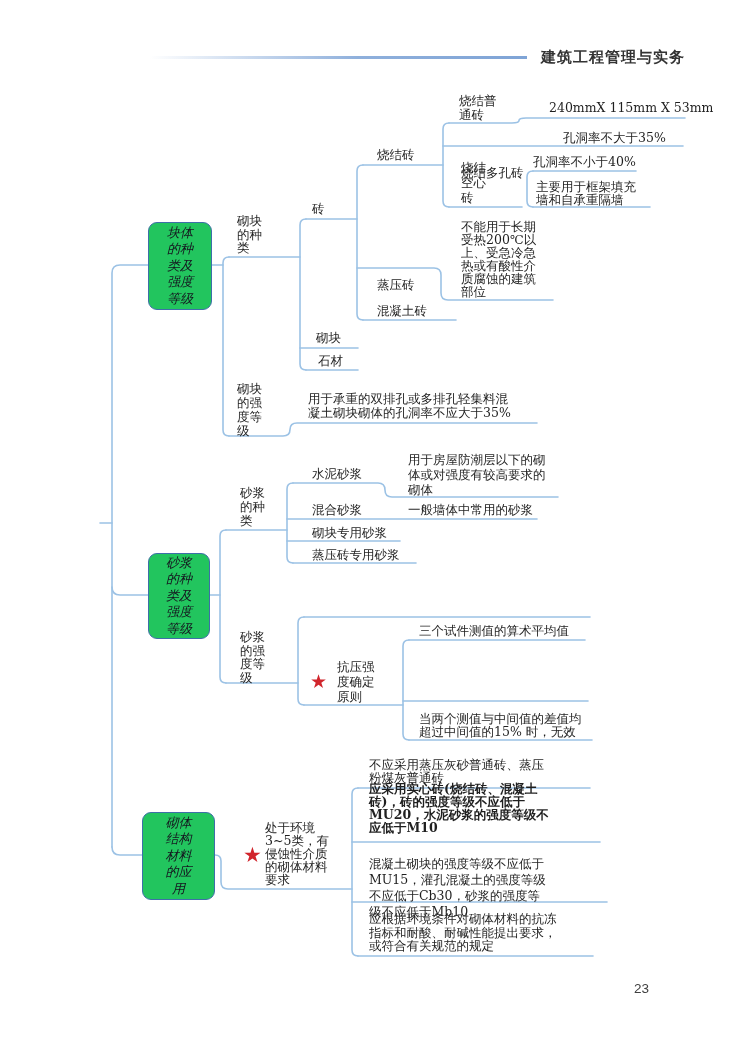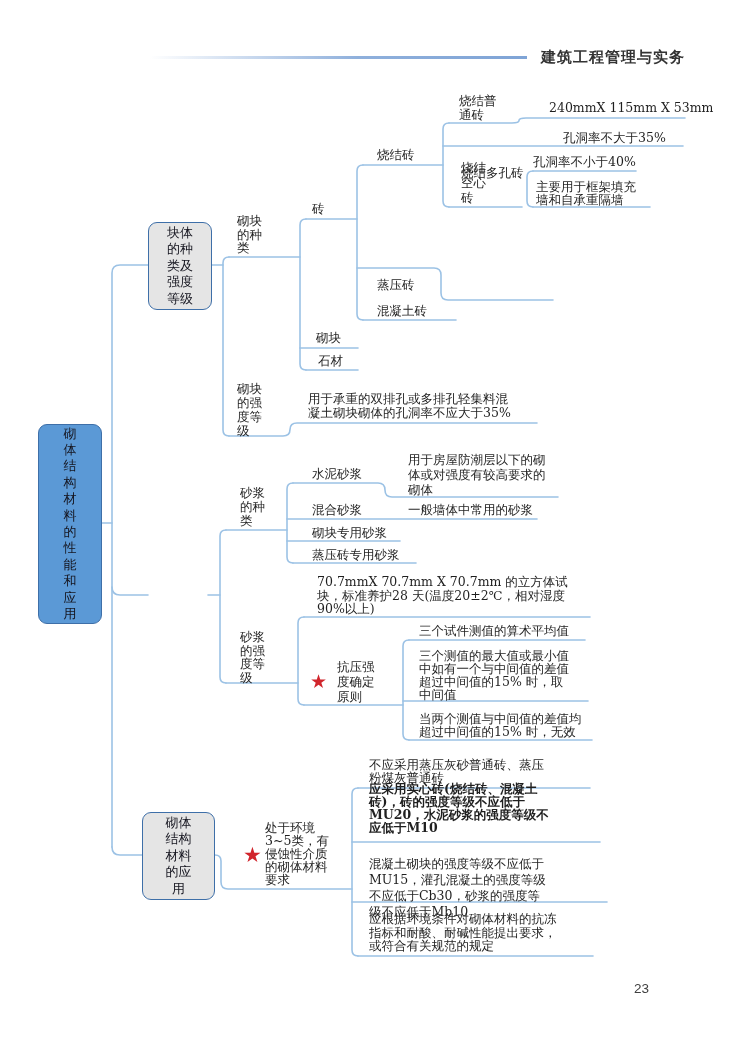--- a/index.html
+++ b/index.html
@@ -20,7 +20,7 @@
        display:flex;align-items:center;justify-content:center;text-align:center;
        font-size:13px;line-height:16.4px;color:#15151f;}
   .box.root{background:#5B99D6;}
-  .box.branch{background:#e5e5e5;}
+  .box.branch{background:#22c55e;font-style:italic;}
   .box span{display:block;}
   
   .leaf{position:absolute;font-size:12.5px;line-height:13.5px;color:#1f1f1f;}

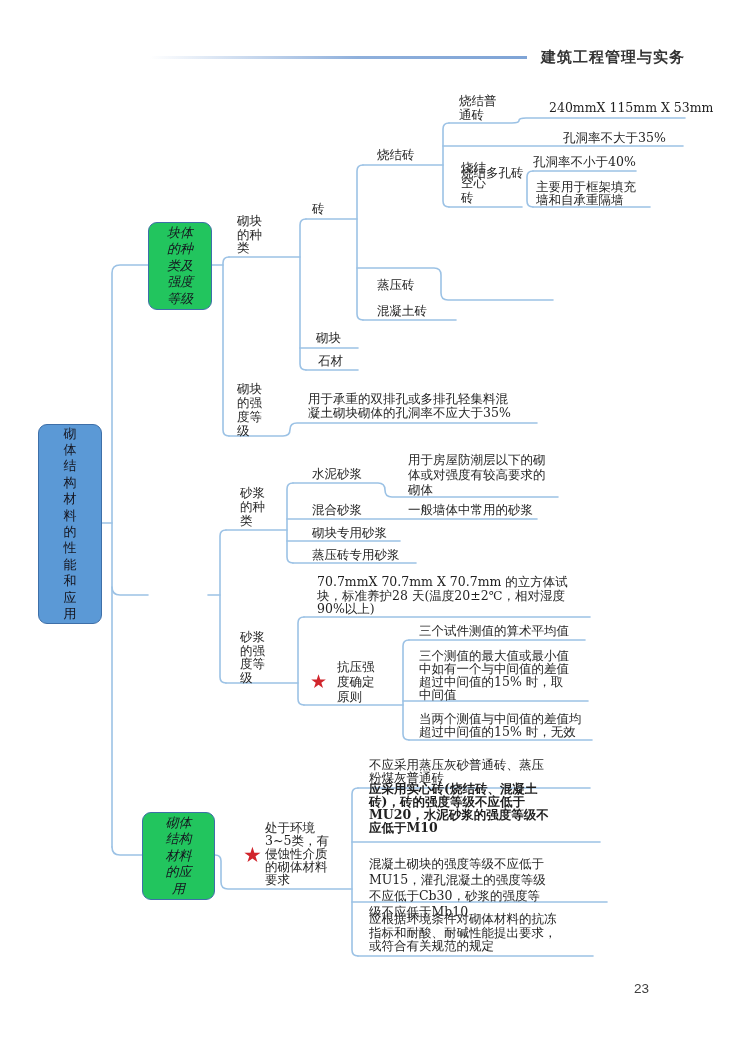--- a/index.html
+++ b/index.html
@@ -113,6 +113,7 @@
   <div class="leaf nowrap" style="left:533px;top:155px;">孔洞率不小于40%</div>
   <div class="leaf" style="left:536px;top:180px;width:103px;line-height:13px;">主要用于框架填充墙和自承重隔墙</div>
   <div class="leaf nowrap" style="left:377px;top:250px;margin-top:28px;">蒸压砖</div>
+  <div class="leaf" style="left:461px;top:220px;width:78px;line-height:13px;">不能用于长期受热200℃以上、受急冷急热或有酸性介质腐蚀的建筑部位</div>
   <div class="leaf nowrap" style="left:377px;top:304px;">混凝土砖</div>
   <div class="leaf" style="left:237px;top:382px;width:27px;line-height:14px;">砌块的强度等级</div>
   <div class="leaf" style="left:308px;top:392px;width:205px;line-height:13.5px;">用于承重的双排孔或多排孔轻集料混凝土砌块砌体的孔洞率不应大于35%</div>

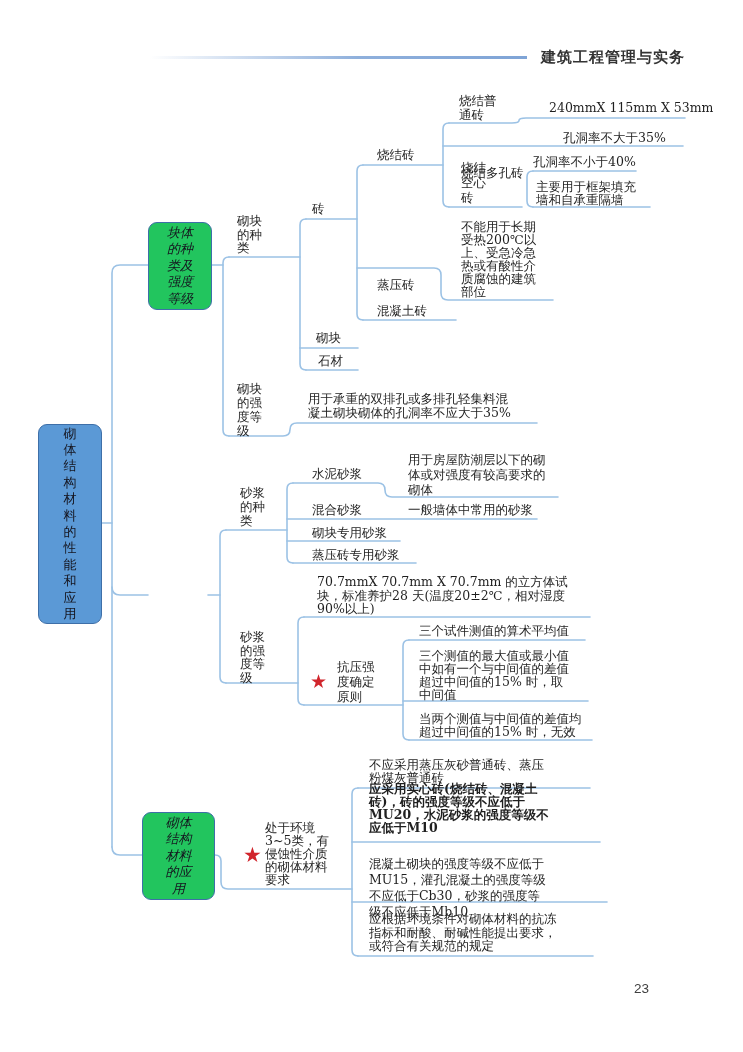--- a/index.html
+++ b/index.html
@@ -87,9 +87,6 @@
     <path d="M358,956 H593"></path>
   </svg>
 
-  <div class="box root" style="left:38px;top:424px;width:62px;height:198px;">
-    <span style="width:14px;">砌体结构材料的性能和应用</span>
-  </div>
 
   <div class="box branch" style="left:148px;top:222px;width:62px;height:86px;">
     <span style="width:27px;">块体的种类及强度等级</span>

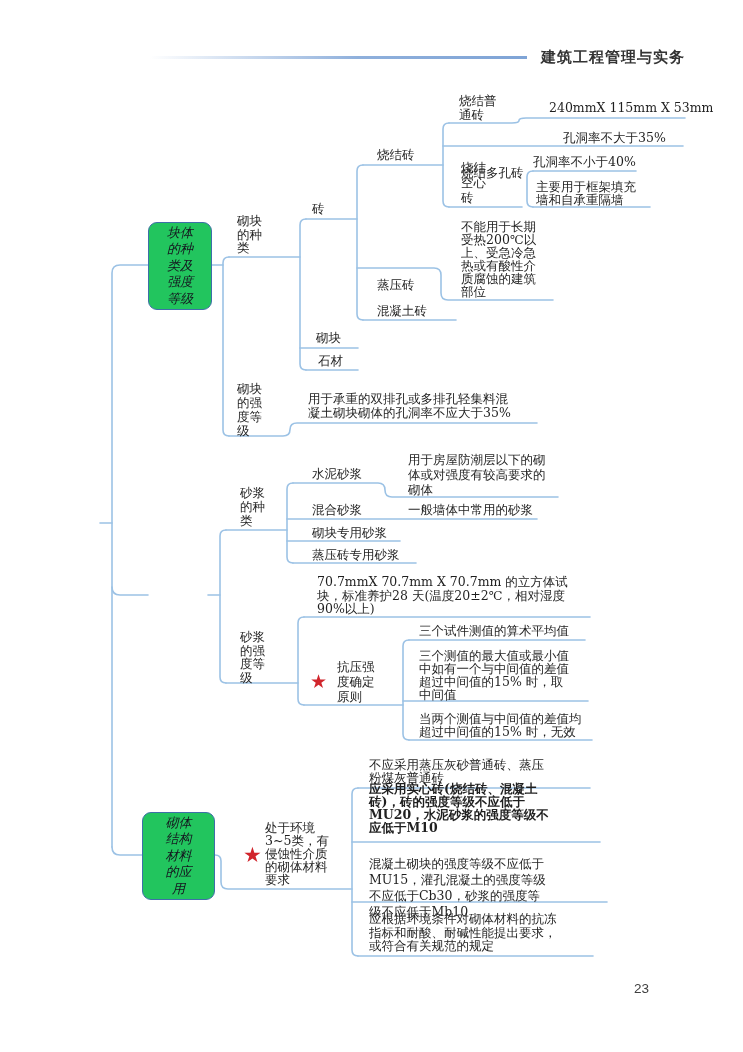--- a/index.html
+++ b/index.html
@@ -92,6 +92,9 @@
     <span style="width:27px;">块体的种类及强度等级</span>
   </div>
 
+  <div class="box branch" style="left:148px;top:553px;width:60px;height:84px;">
+    <span style="width:27px;">砂浆的种类及强度等级</span>
+  </div>
 
   <div class="box branch" style="left:142px;top:812px;width:71px;height:86px;">
     <span style="width:27px;">砌体结构材料的应用</span>

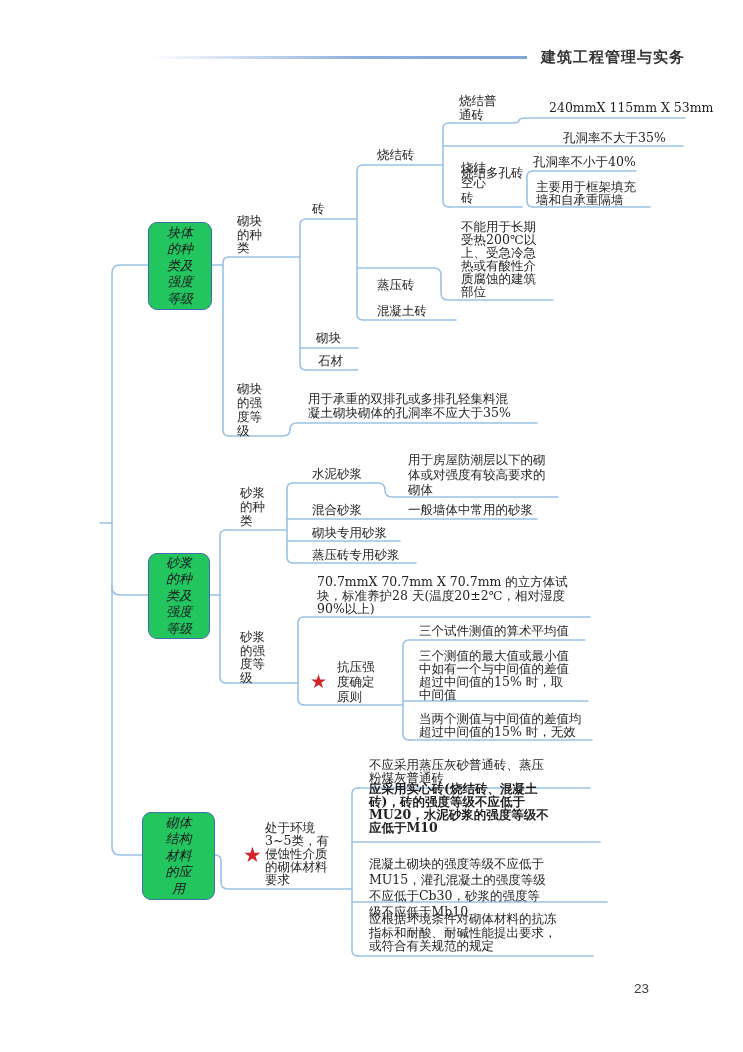--- a/index.html
+++ b/index.html
@@ -126,7 +126,6 @@
   <div class="leaf nowrap" style="left:312px;top:526px;">砌块专用砂浆</div>
   <div class="leaf nowrap" style="left:312px;top:548px;">蒸压砖专用砂浆</div>
   <div class="leaf" style="left:240px;top:630px;width:27px;line-height:13.5px;">砂浆的强度等级</div>
-  <div class="leaf" style="left:317px;top:575px;width:270px;line-height:13.5px;">70.7mmX 70.7mm X 70.7mm 的立方体试块，标准养护28 天(温度20±2℃，相对湿度90%以上)</div>
   <span class="star" style="left:310px;top:672px;font-size:19px;">★</span>
   <div class="leaf" style="left:337px;top:659px;width:40px;line-height:15px;">抗压强度确定原则</div>
   <div class="leaf nowrap" style="left:419px;top:624px;">三个试件测值的算术平均值</div>

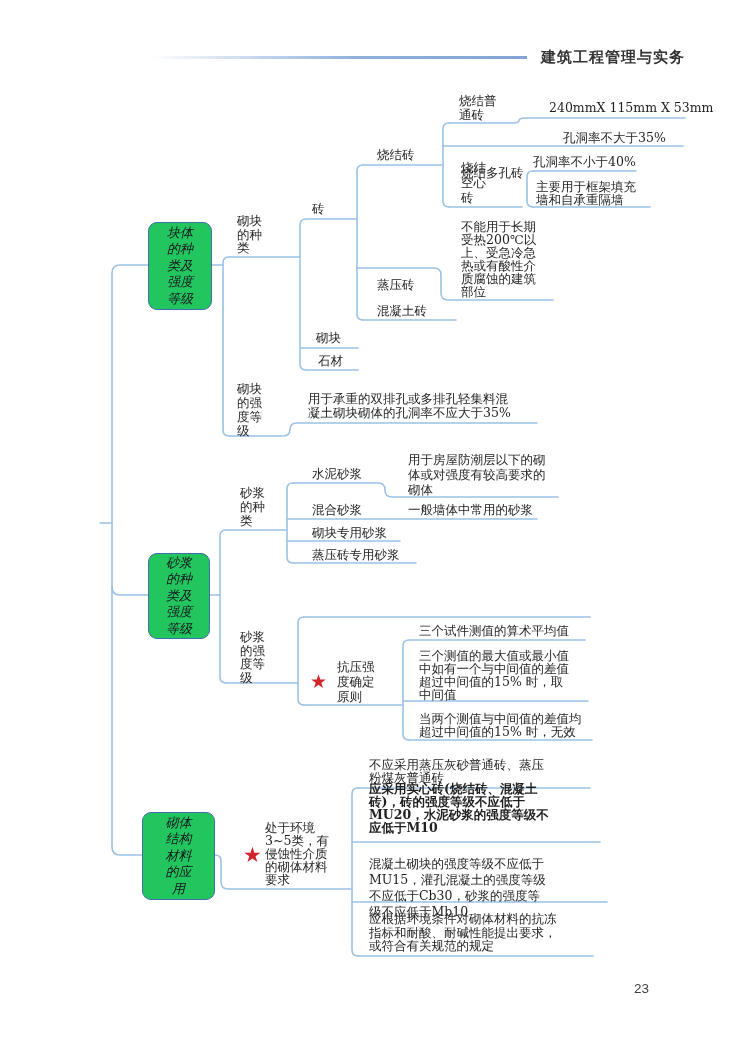--- a/index.html
+++ b/index.html
@@ -129,7 +129,6 @@
   <span class="star" style="left:310px;top:672px;font-size:19px;">★</span>
   <div class="leaf" style="left:337px;top:659px;width:40px;line-height:15px;">抗压强度确定原则</div>
   <div class="leaf nowrap" style="left:419px;top:624px;">三个试件测值的算术平均值</div>
-  <div class="leaf" style="left:419px;top:649px;width:155px;line-height:13px;">三个测值的最大值或最小值中如有一个与中间值的差值超过中间值的15% 时，取中间值</div>
   <div class="leaf" style="left:419px;top:712px;width:168px;line-height:13px;">当两个测值与中间值的差值均超过中间值的15% 时，无效</div>
 
   <span class="star" style="left:243px;top:845px;font-size:21px;">★</span>

